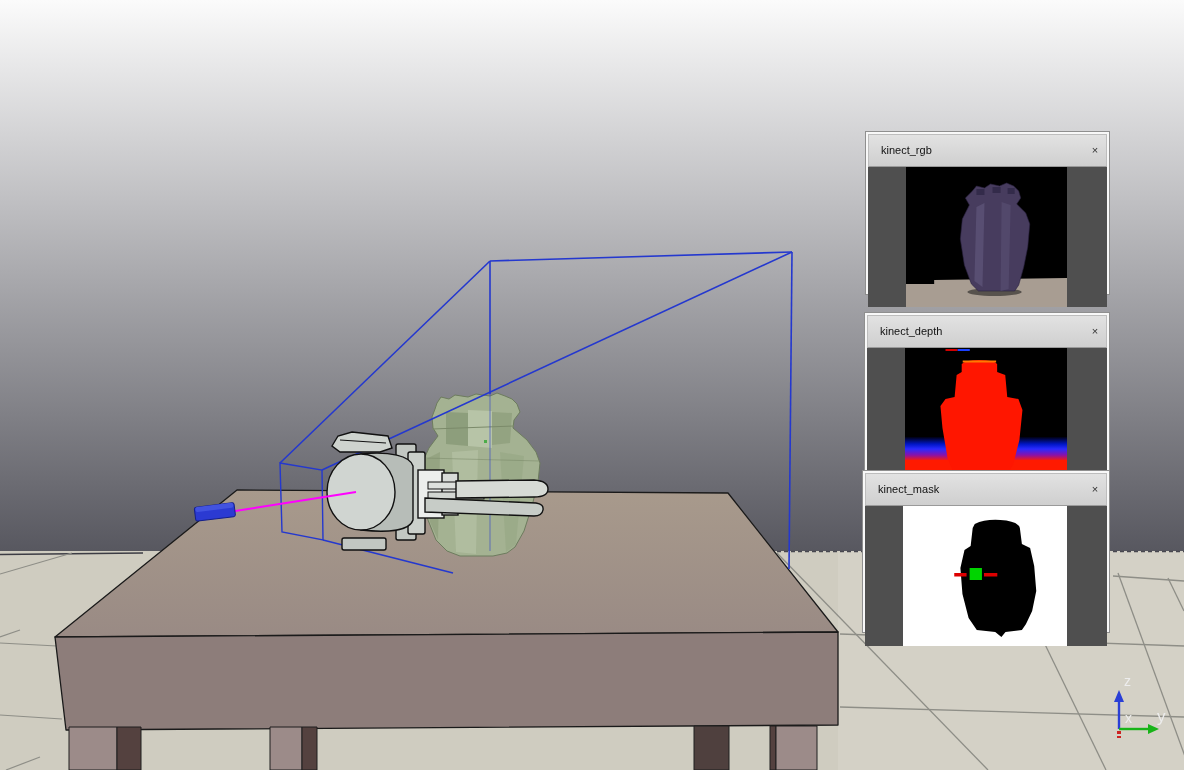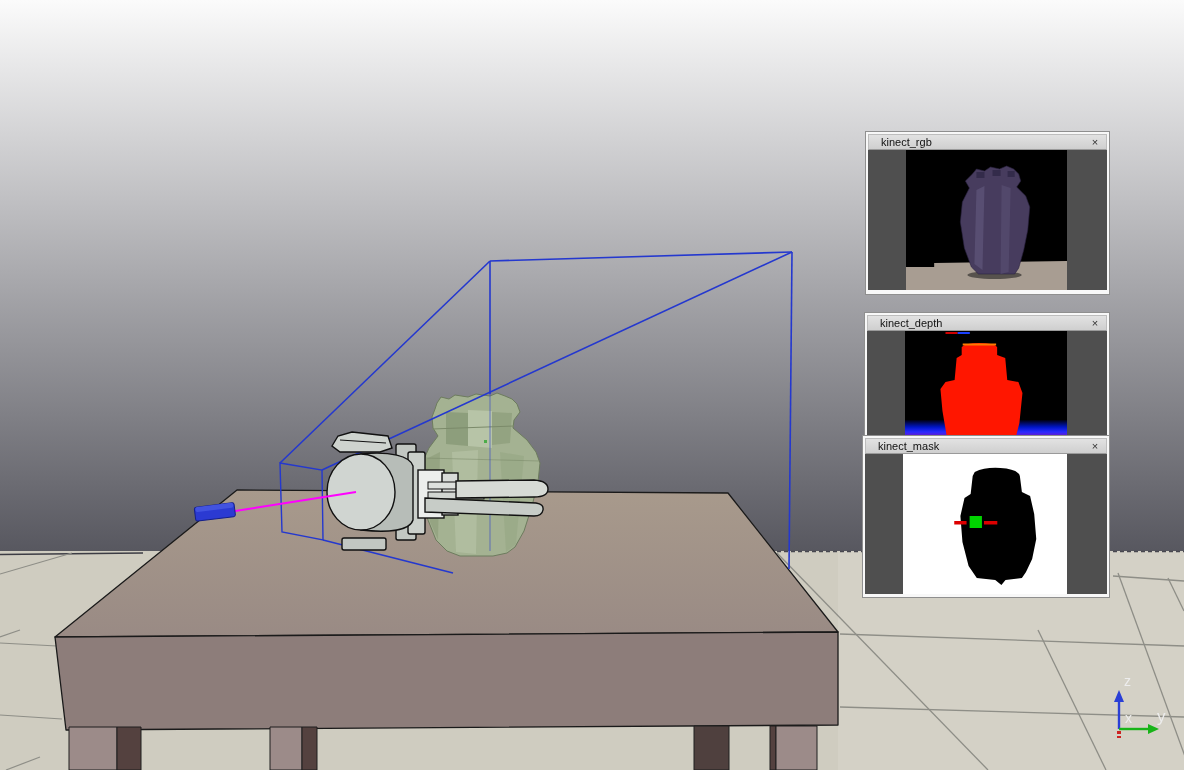--- a/index.html
+++ b/index.html
@@ -8,7 +8,7 @@
   #scene-svg{position:absolute;left:0;top:0;}
   .sensor-window{position:absolute;box-sizing:border-box;background:#f8f8f8;
       border:1px solid #8f8f8f;padding:2px;}
-  .sensor-titlebar{height:16px;background:linear-gradient(#e2e2e2,#cfcfcf);
+  .sensor-titlebar{height:33px;background:linear-gradient(#e2e2e2,#cfcfcf);
       border:1px solid #bdbdbd;border-bottom-color:#9a9a9a;box-sizing:border-box;
       display:flex;align-items:center;padding:0 5px 0 12px;}
   .sensor-title{flex:1;font-size:11px;color:#111;line-height:15px;

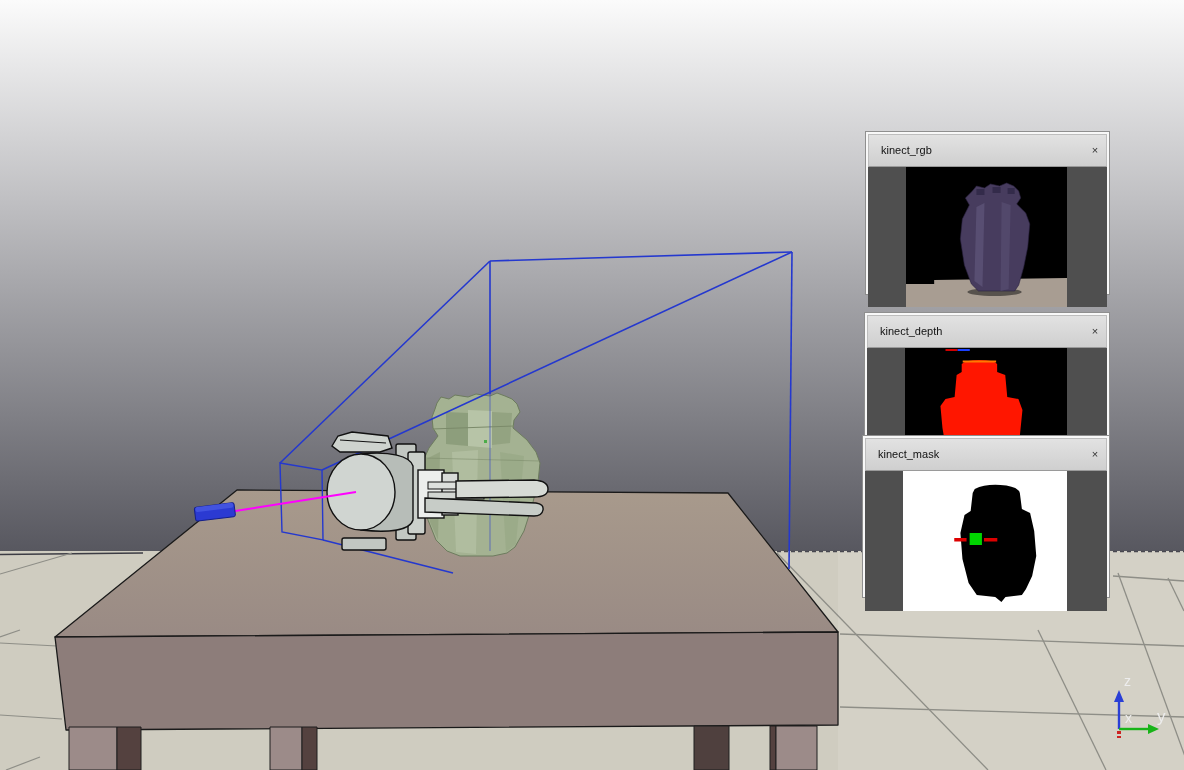--- a/index.html
+++ b/index.html
@@ -213,7 +213,7 @@
     </div>
   </div>
 
-  <div class="sensor-window" style="left:862px;top:435px;width:248px;height:163px;">
+  <div class="sensor-window" style="left:862px;top:470px;width:248px;height:163px;">
     <div class="sensor-titlebar">
       <span class="sensor-title">kinect_mask</span>
       <span class="close-button">×</span>

